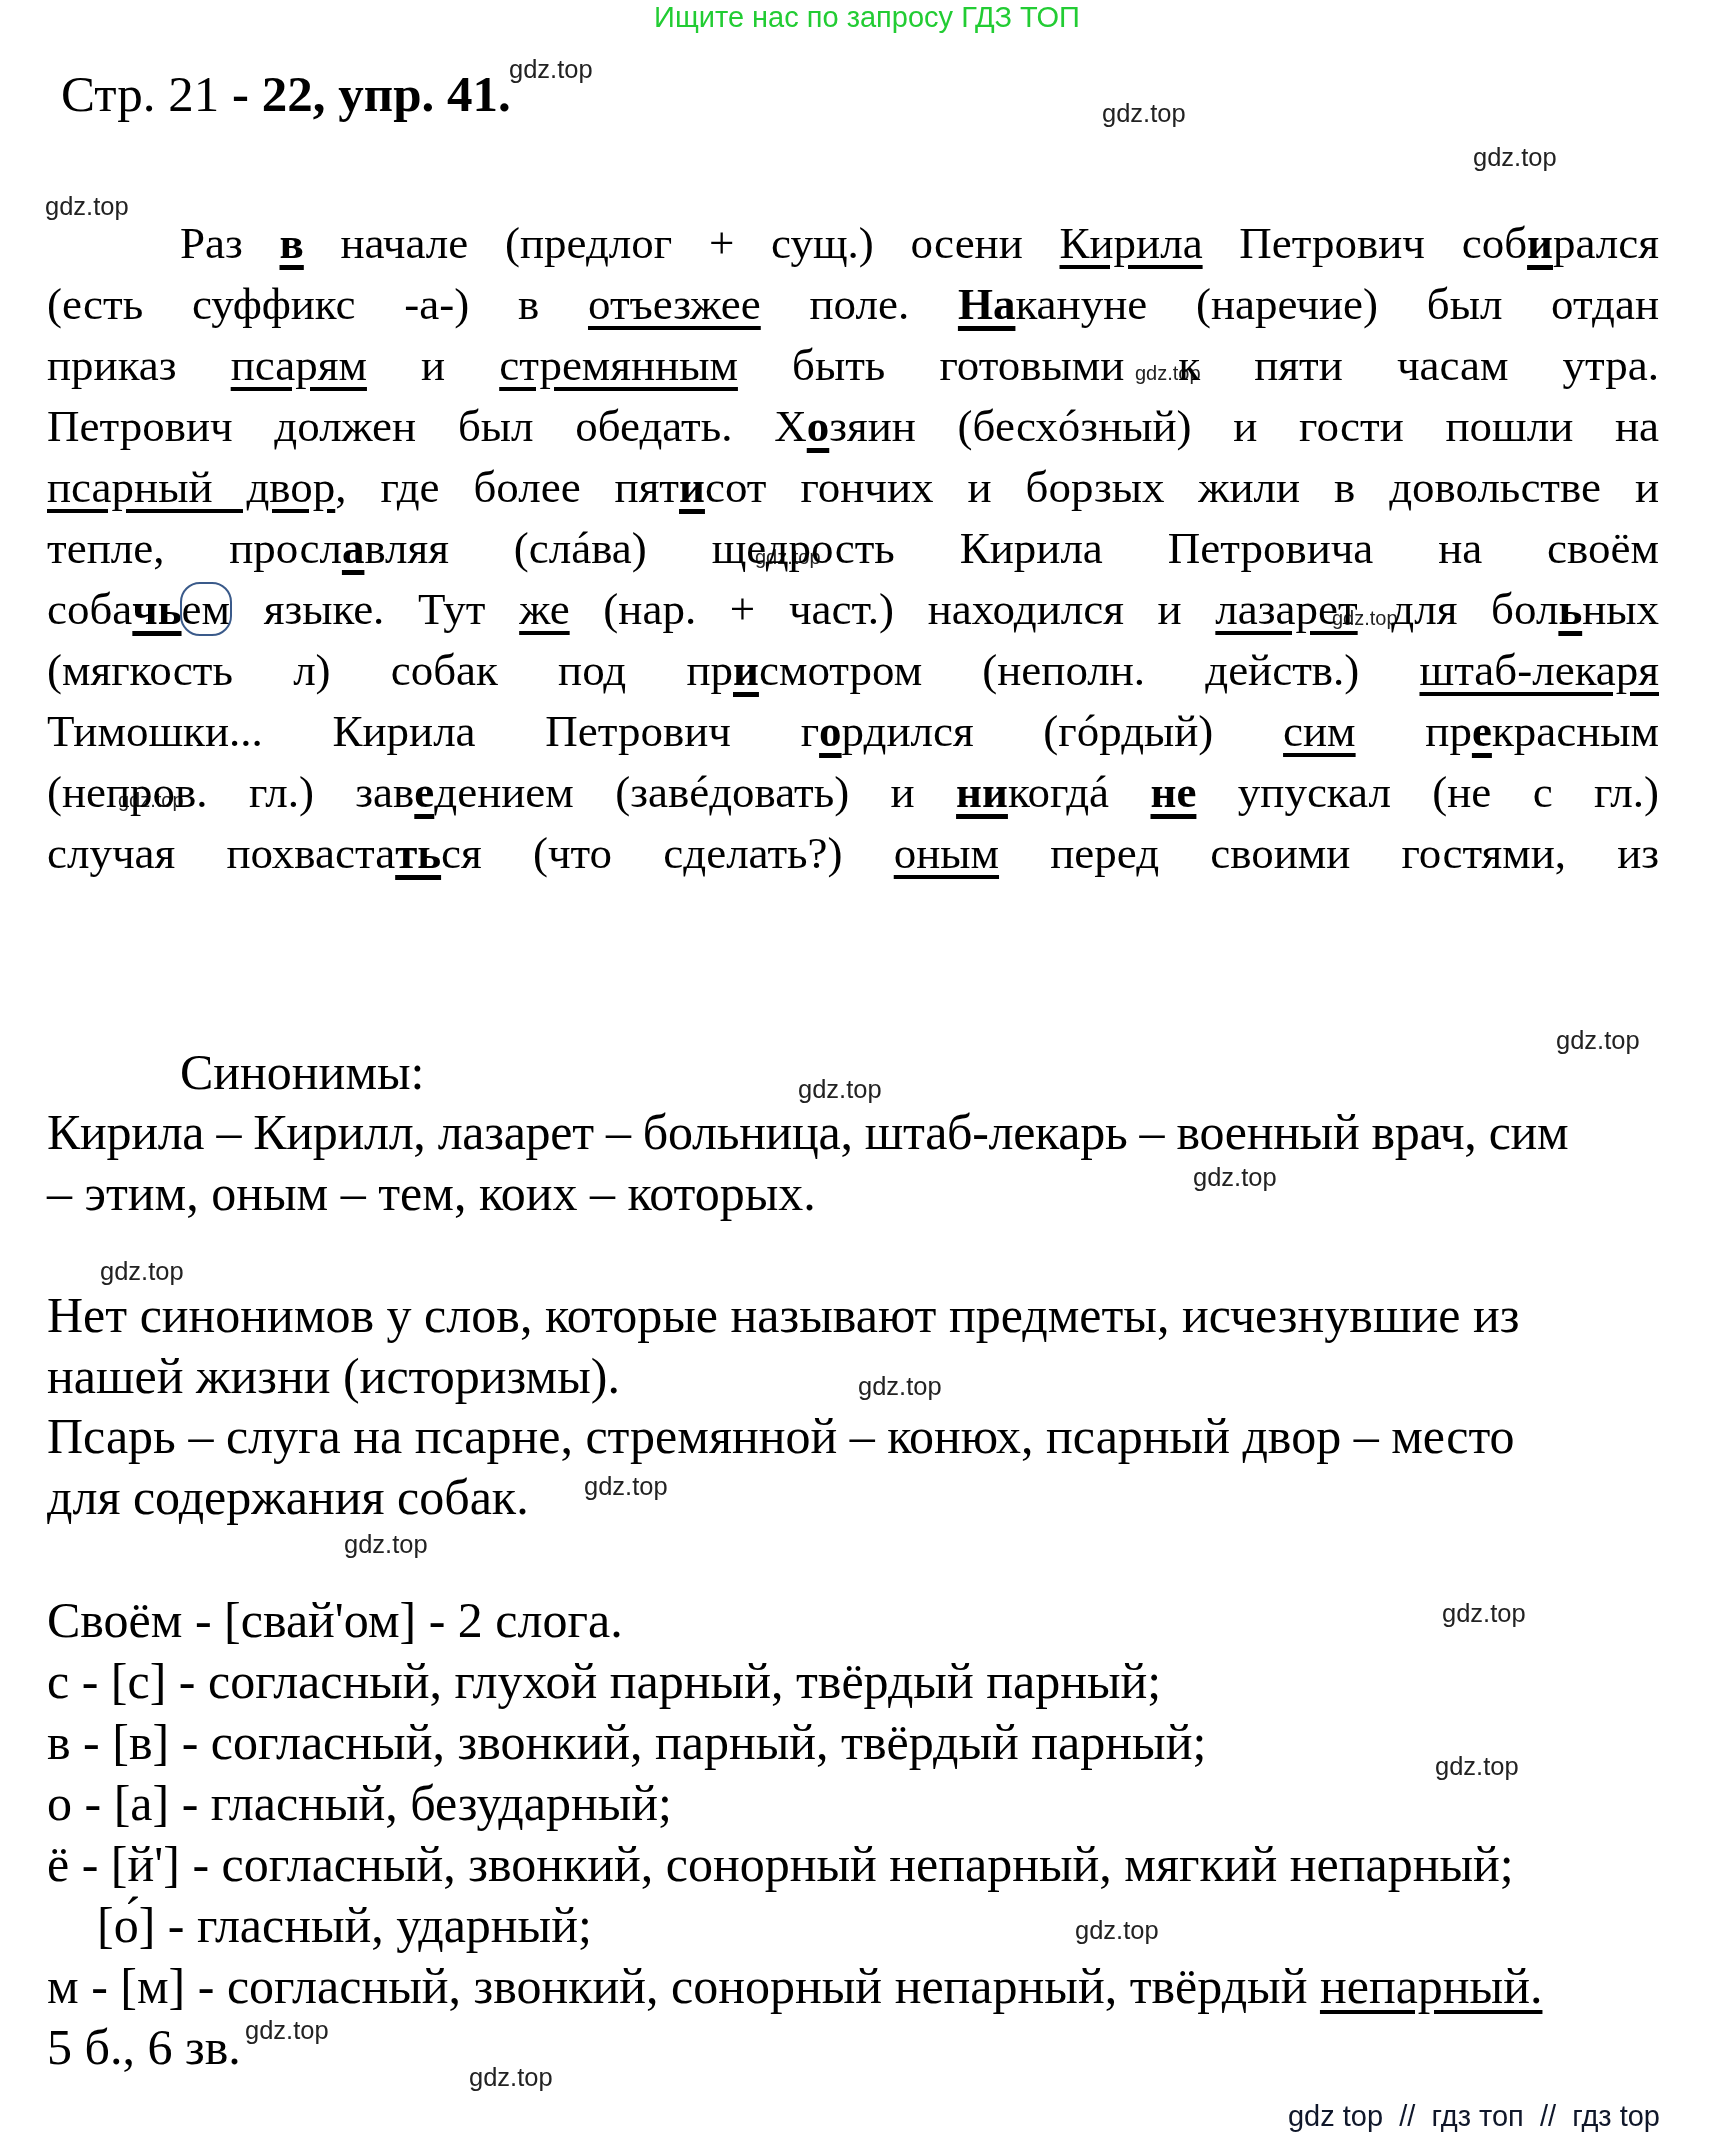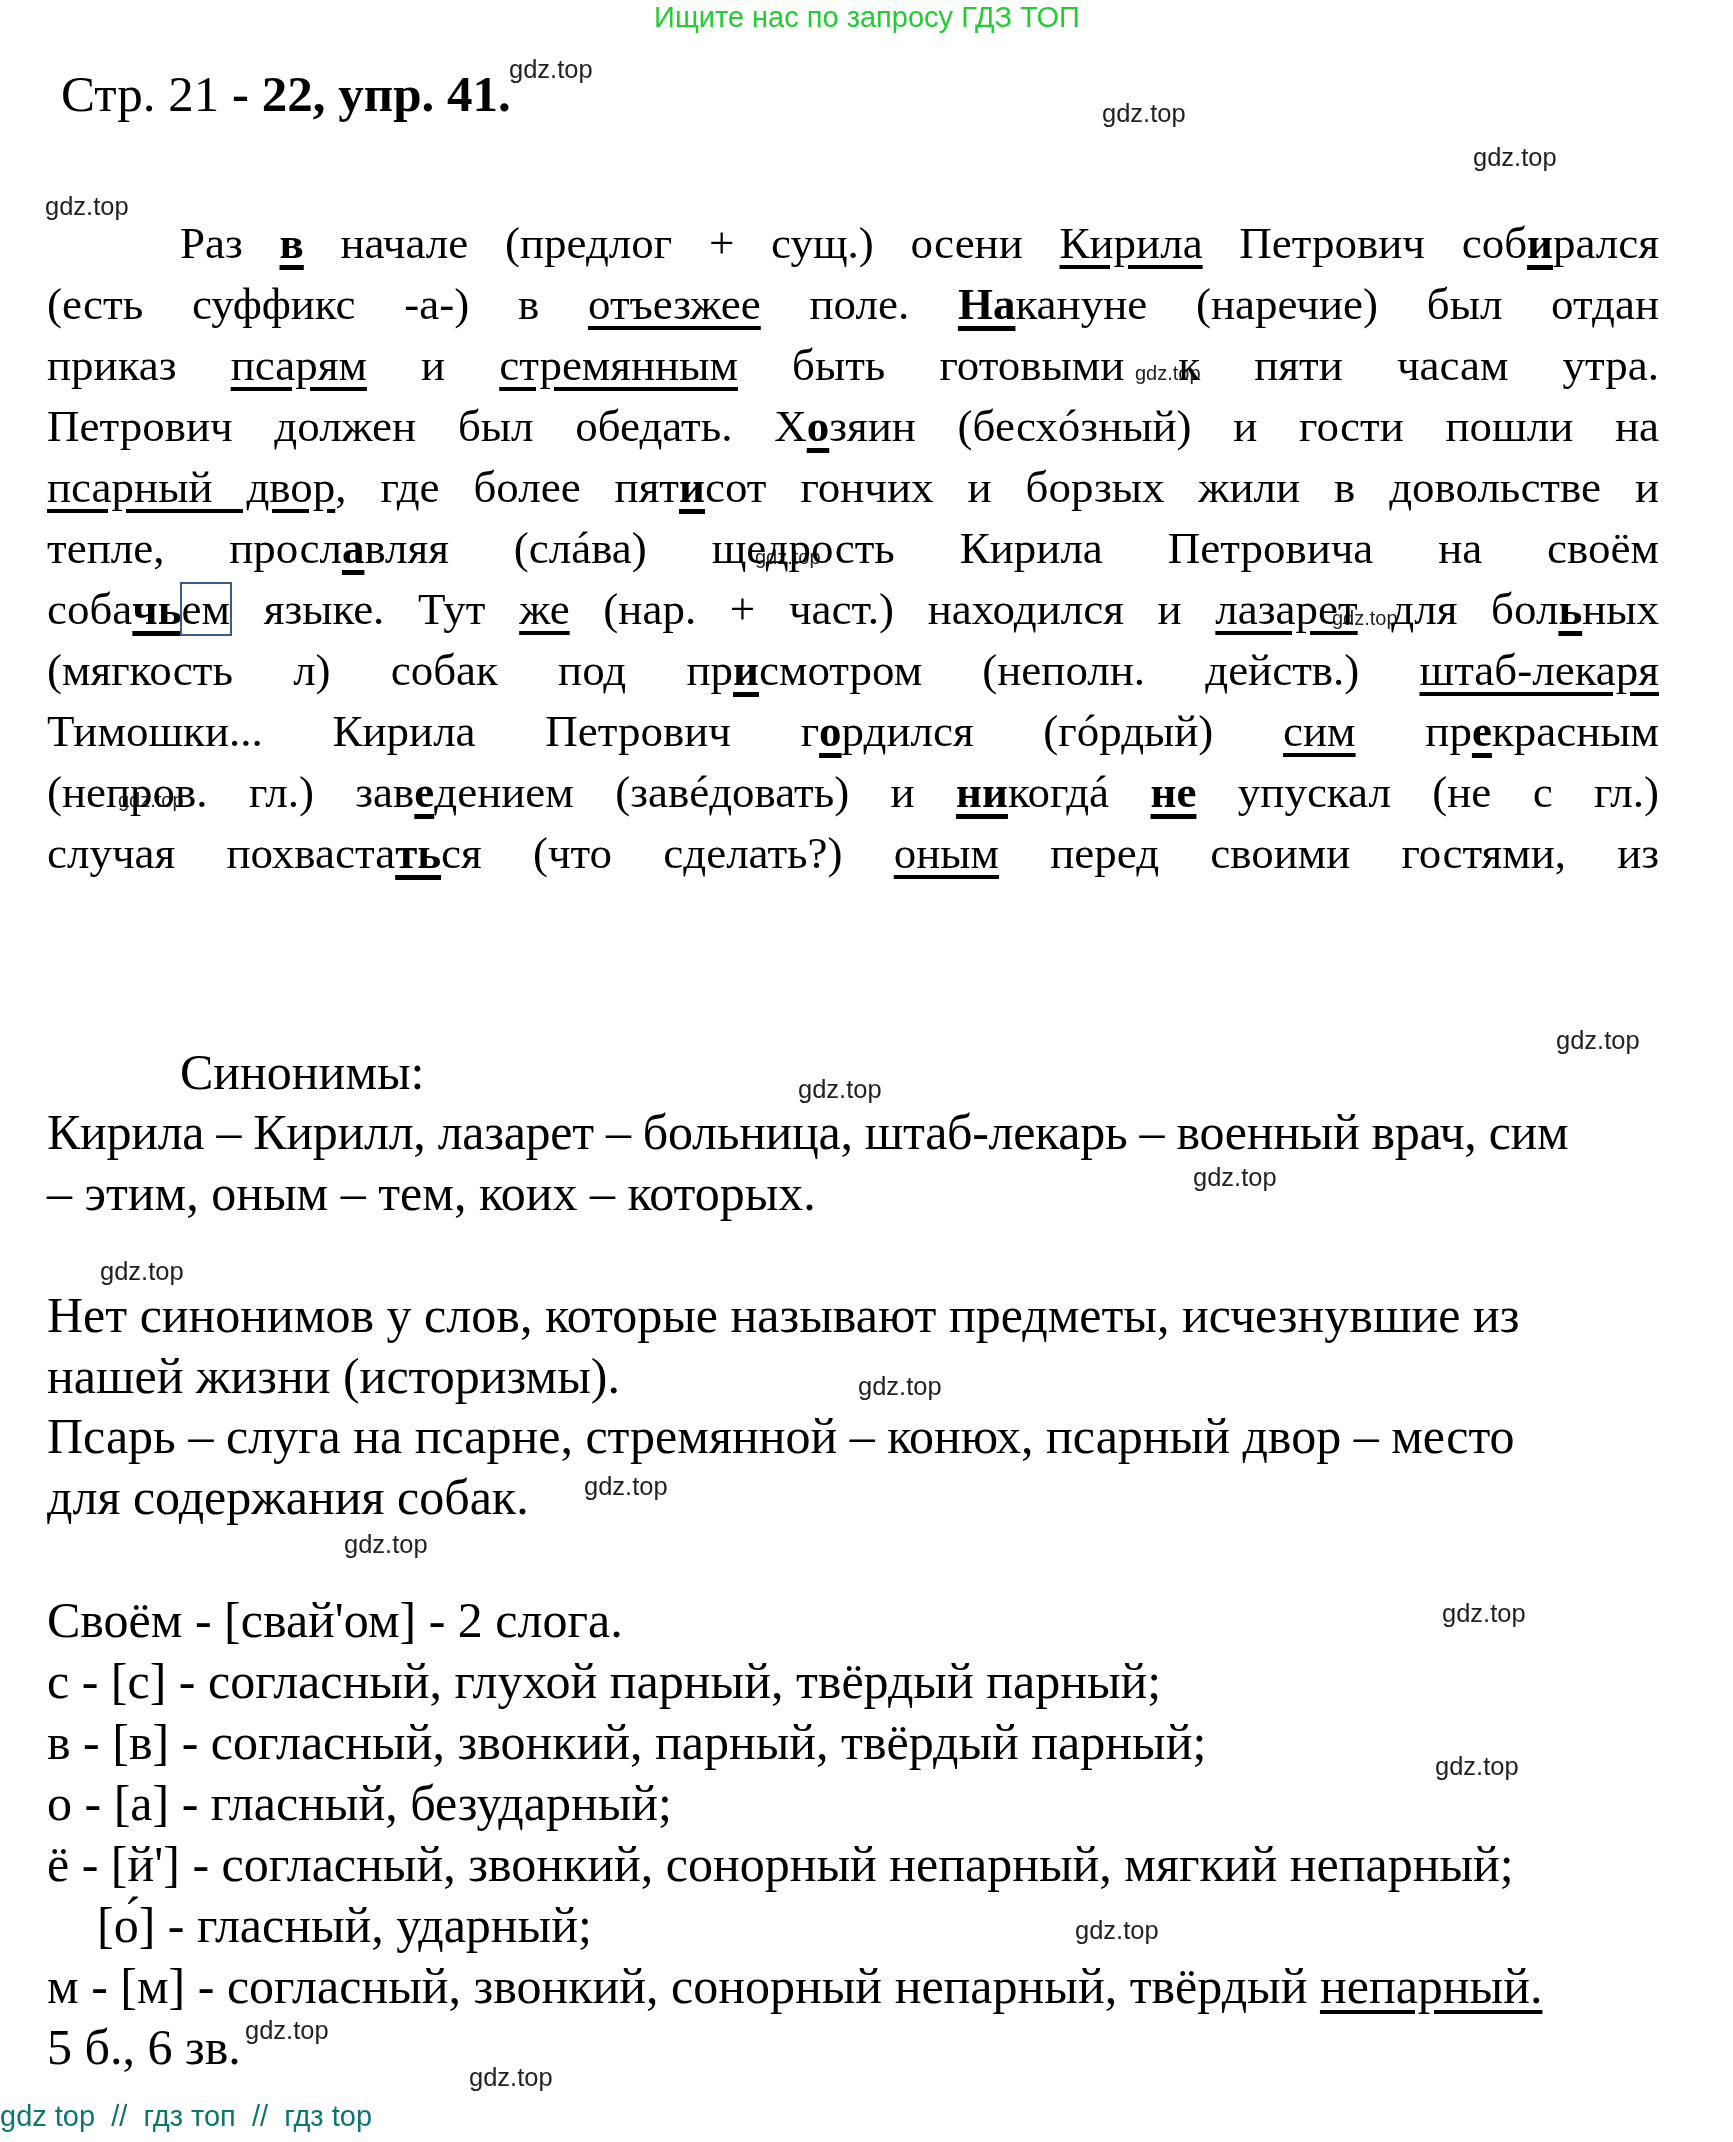--- a/index.html
+++ b/index.html
@@ -15,7 +15,7 @@
   .para .line.last { text-align-last: left; }
   .ul { text-decoration: underline; text-decoration-thickness: 3.6px; text-underline-offset: 7.3px; }
   .bu { font-weight: bold; text-decoration: underline; text-decoration-thickness: 4.5px; text-underline-offset: 7.3px; }
-  .box { outline: 2.7px solid #3a5a8a; outline-offset: 0; }
+  .box { outline: 2.7px solid #3a5a8a; outline-offset: 0; border-radius: 18px; }
   .block { position: absolute; left: 47px; font-size: 50px; line-height: 61px; white-space: nowrap; }
   .footer { position: absolute; top: 2100px; left: 0; width: 1660px; text-align: left;
             font-family: "Liberation Sans", sans-serif; font-size: 29px; color: #0f766e; }

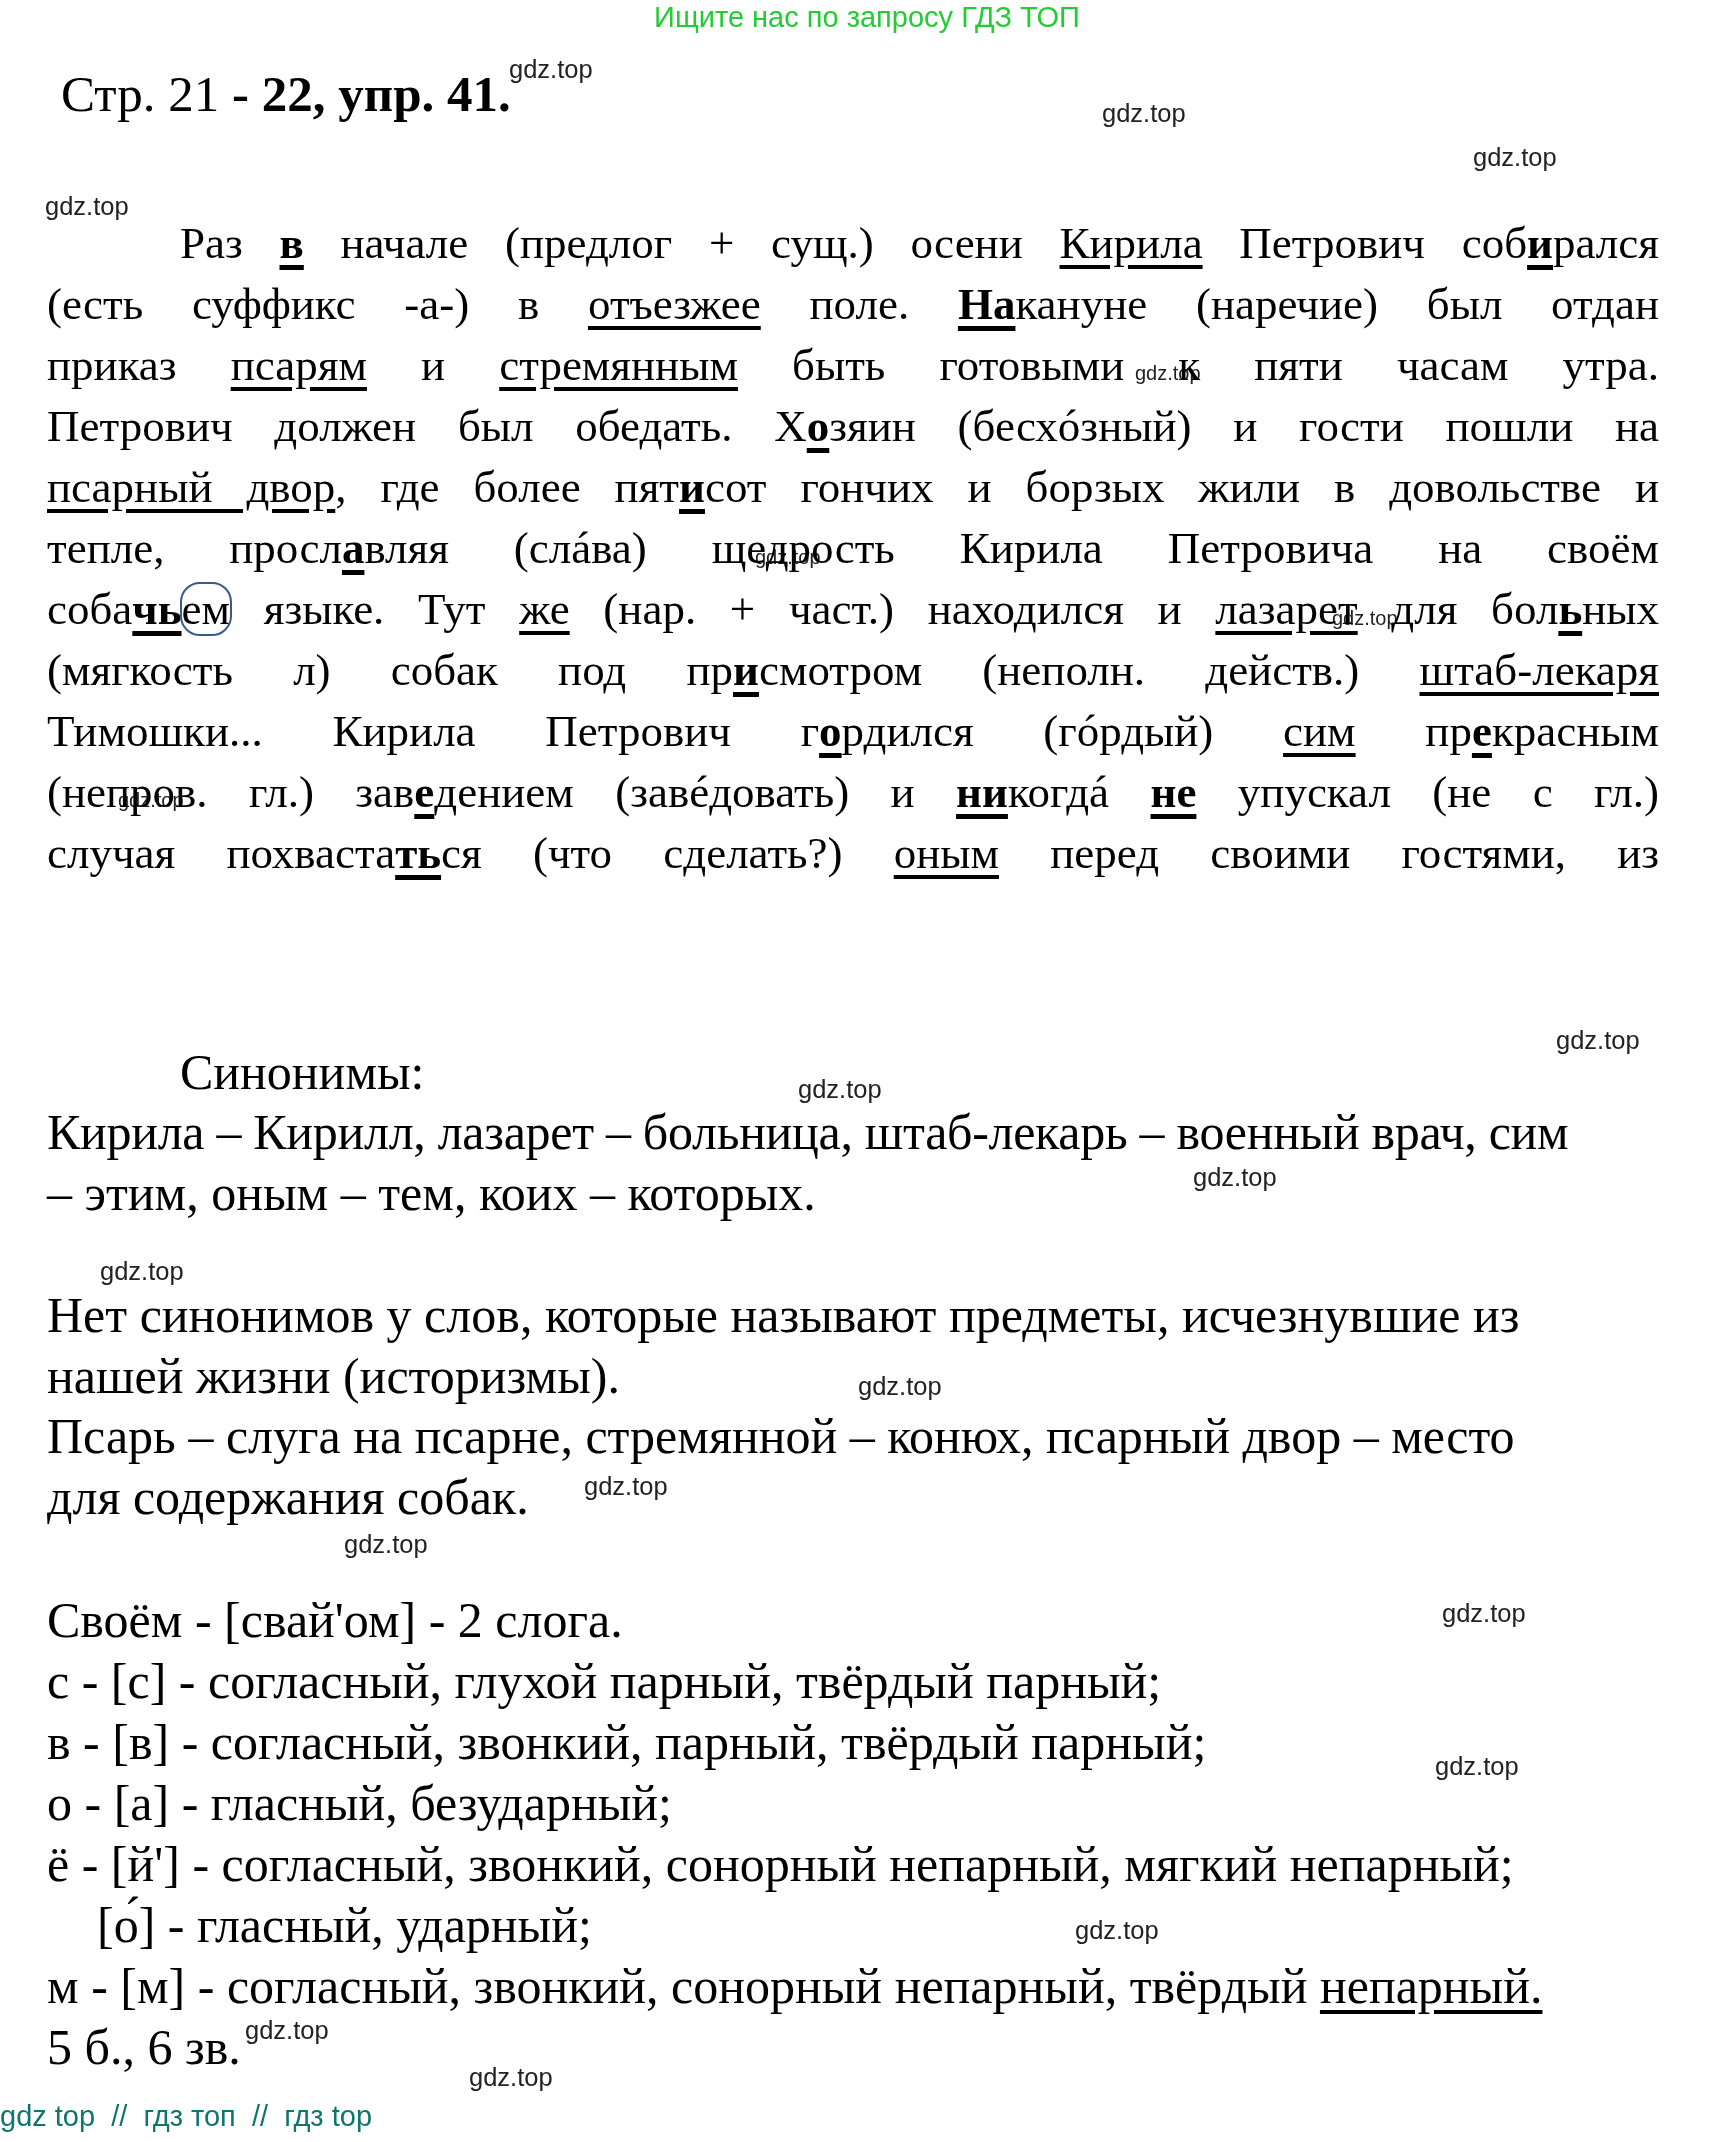--- a/index.html
+++ b/index.html
@@ -17,8 +17,8 @@
   .bu { font-weight: bold; text-decoration: underline; text-decoration-thickness: 4.5px; text-underline-offset: 7.3px; }
   .box { outline: 2.7px solid #3a5a8a; outline-offset: 0; border-radius: 18px; }
   .block { position: absolute; left: 47px; font-size: 50px; line-height: 61px; white-space: nowrap; }
-  .footer { position: absolute; top: 2100px; left: 0; width: 1660px; text-align: left;
-            font-family: "Liberation Sans", sans-serif; font-size: 29px; color: #0f766e; }
+  .footer { position: absolute; top: 2100px; left: 0; width: 1660px; text-align: right;
+            font-family: "Liberation Sans", sans-serif; font-size: 29px; color: #0f172a; }
 </style>
 </head>
 <body>

